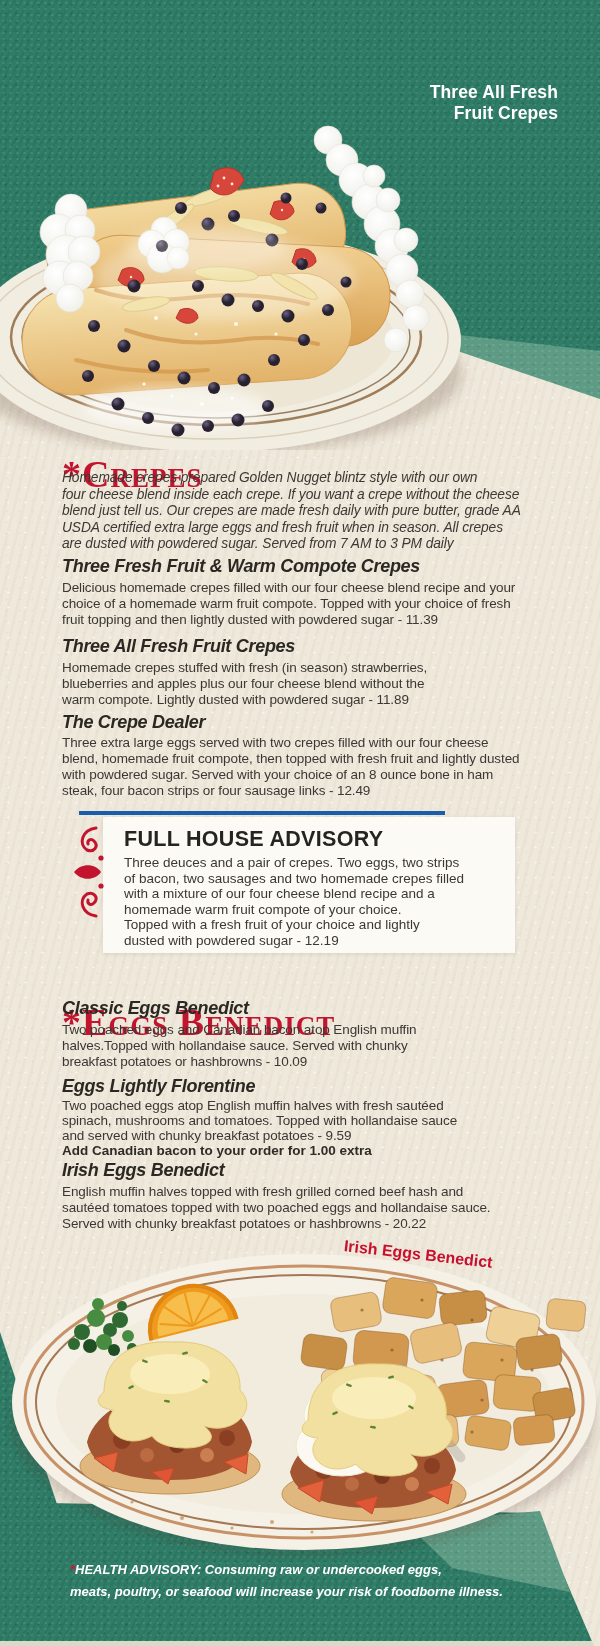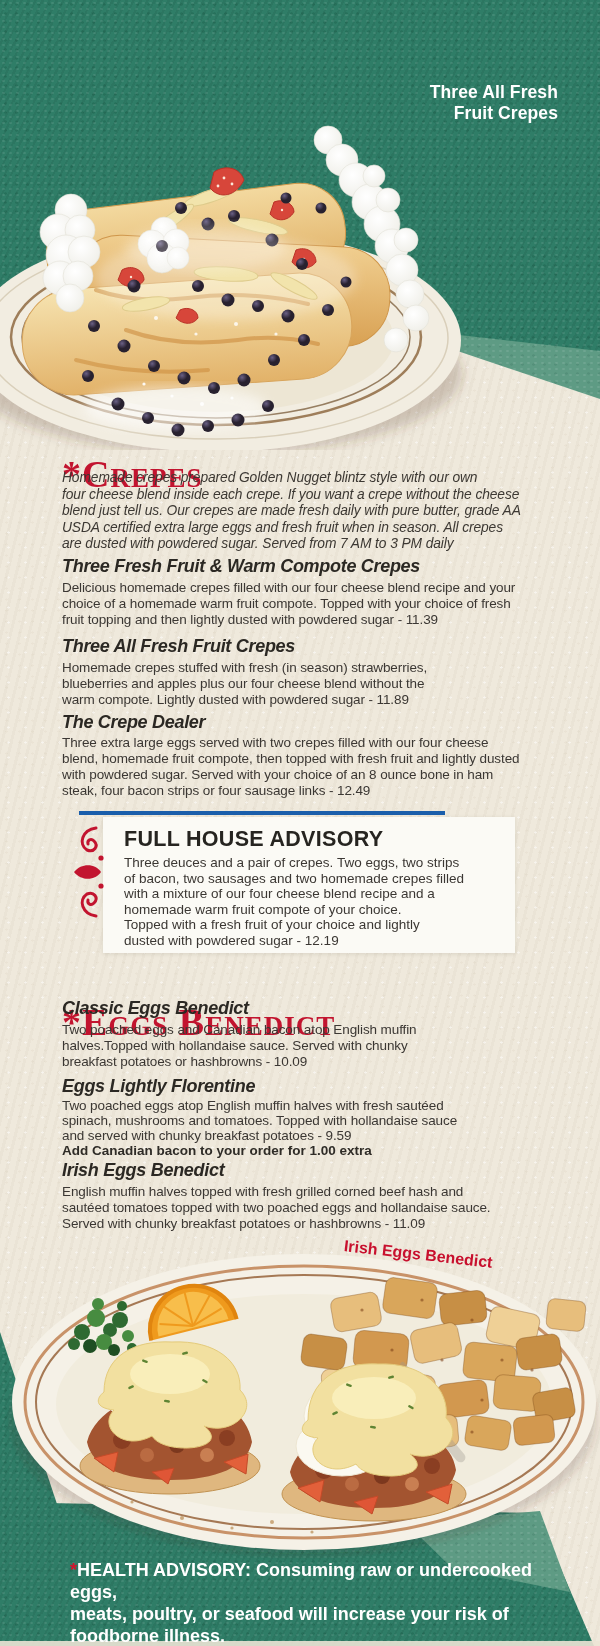--- a/index.html
+++ b/index.html
@@ -266,7 +266,7 @@
   <div class="abs item-name" style="top:1160px">Irish Eggs Benedict</div>
   <div class="abs item-body lines" style="top:1184px">English muffin halves topped with fresh grilled corned beef hash and
 sautéed tomatoes topped with two poached eggs and hollandaise sauce.
-Served with chunky breakfast potatoes or hashbrowns - 11.09</div>
+Served with chunky breakfast potatoes or hashbrowns - 20.22</div>
 
   <div class="abs photo-label">Irish Eggs Benedict</div>
 

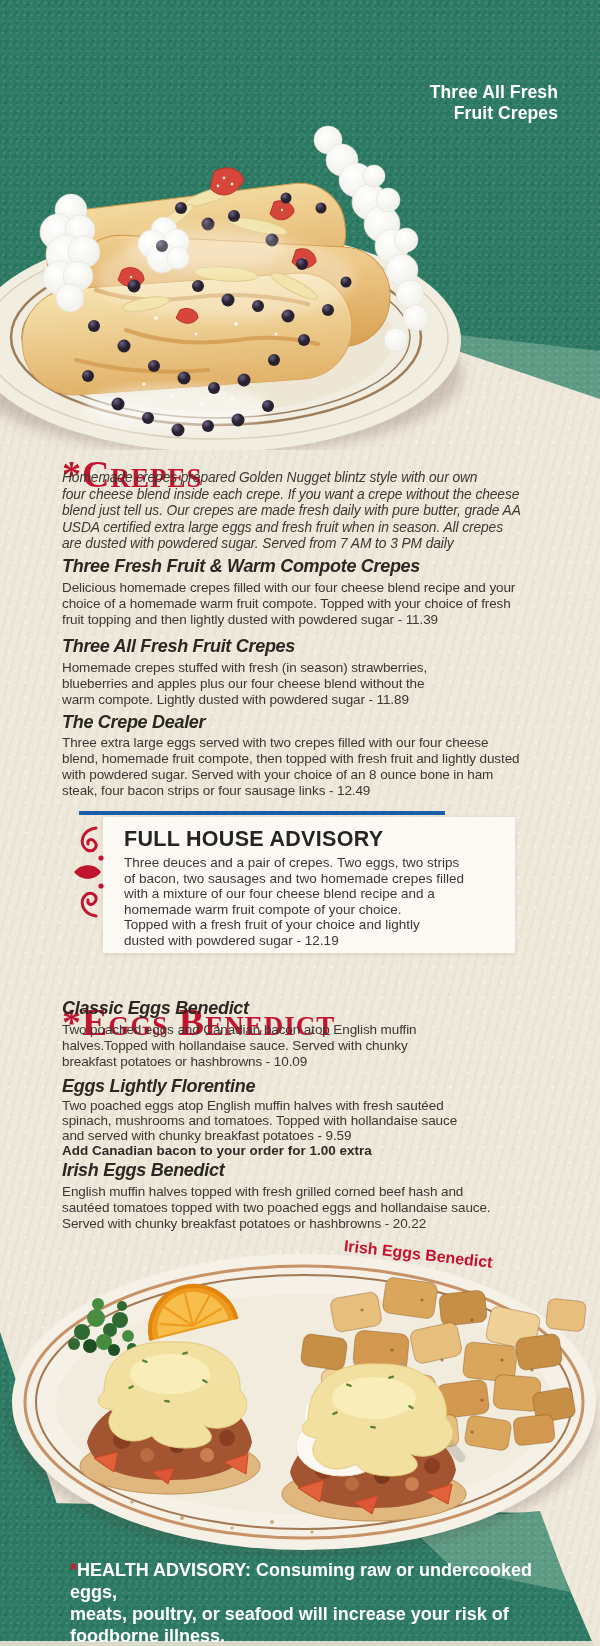--- a/index.html
+++ b/index.html
@@ -44,7 +44,7 @@
   .fh-lines{left:124px;top:855px;width:380px;font-size:13.5px;line-height:15.6px;color:#3b3733;}
   .photo-label{left:344px;top:1237px;width:170px;color:#c8102e;font-weight:bold;font-size:16px;
     transform:rotate(6.5deg);transform-origin:left center;}
-  .advisory{left:70px;top:1559px;width:480px;color:#fff;font-weight:bold;font-size:18px;line-height:22px;}
+  .advisory{left:70px;top:1559px;width:480px;color:#fff;font-weight:bold;font-size:13px;line-height:22px;font-style:italic;}
   .advisory .ast{color:#d5132c;}
   svg{display:block;}
 </style>

